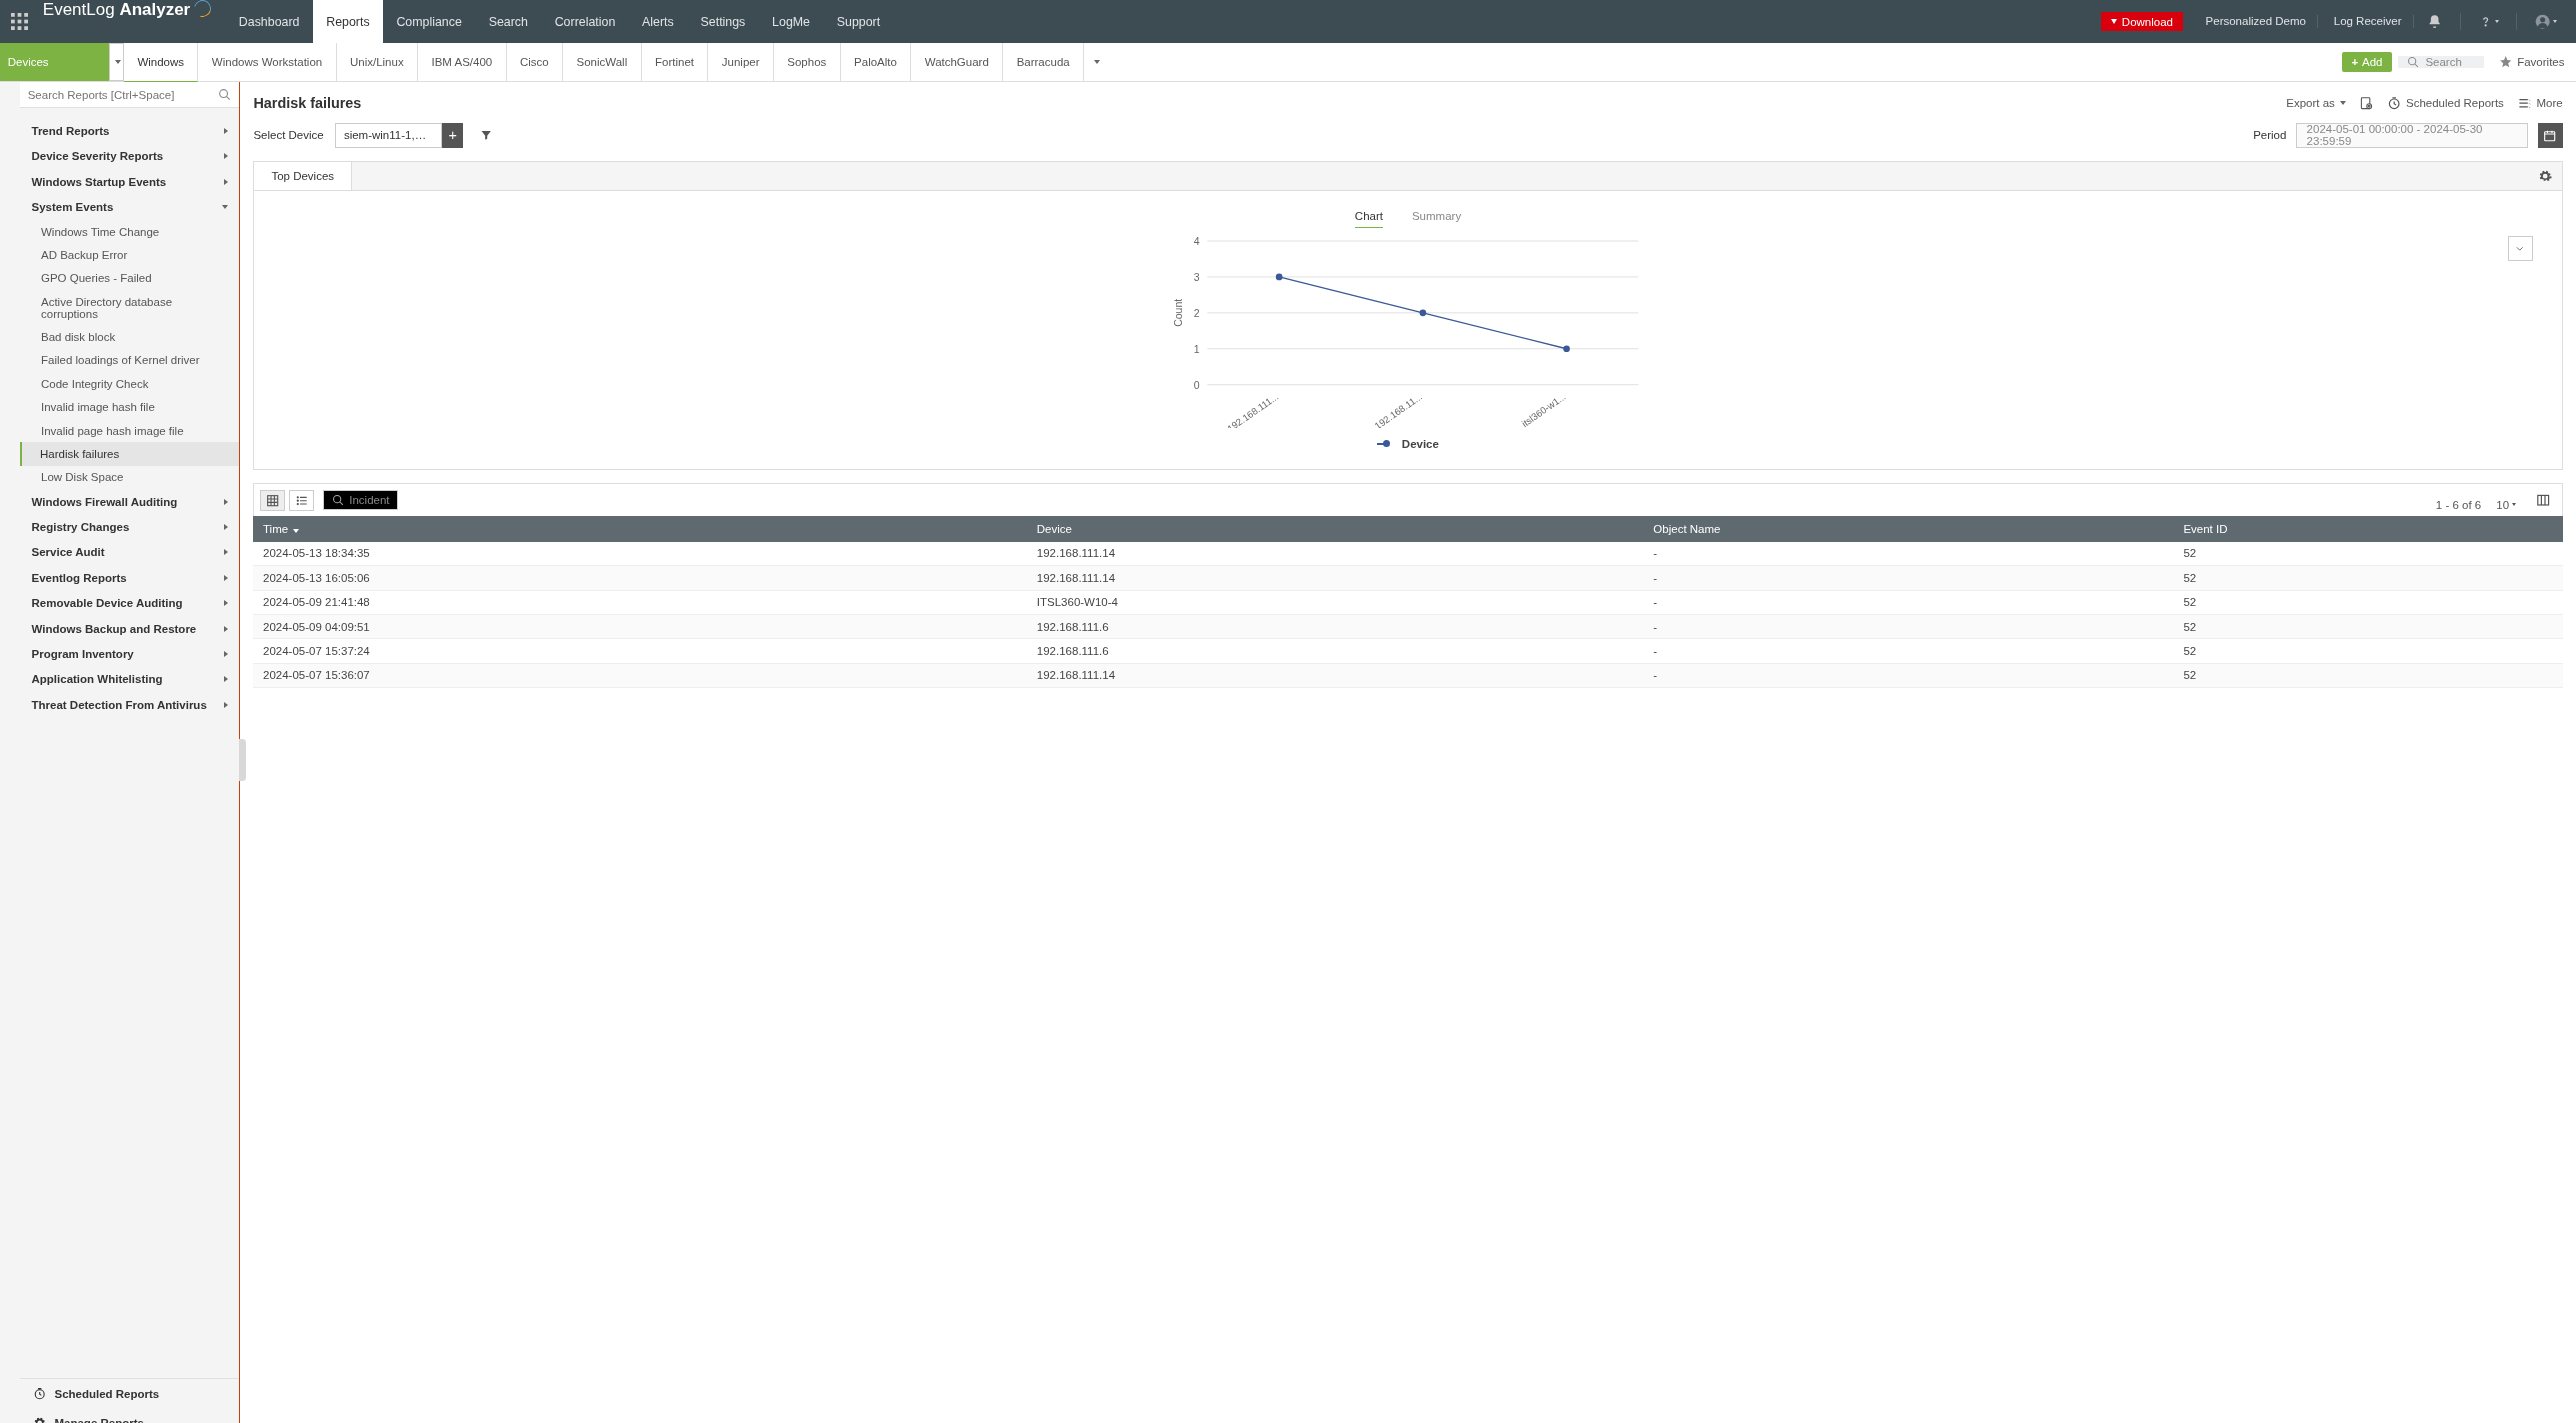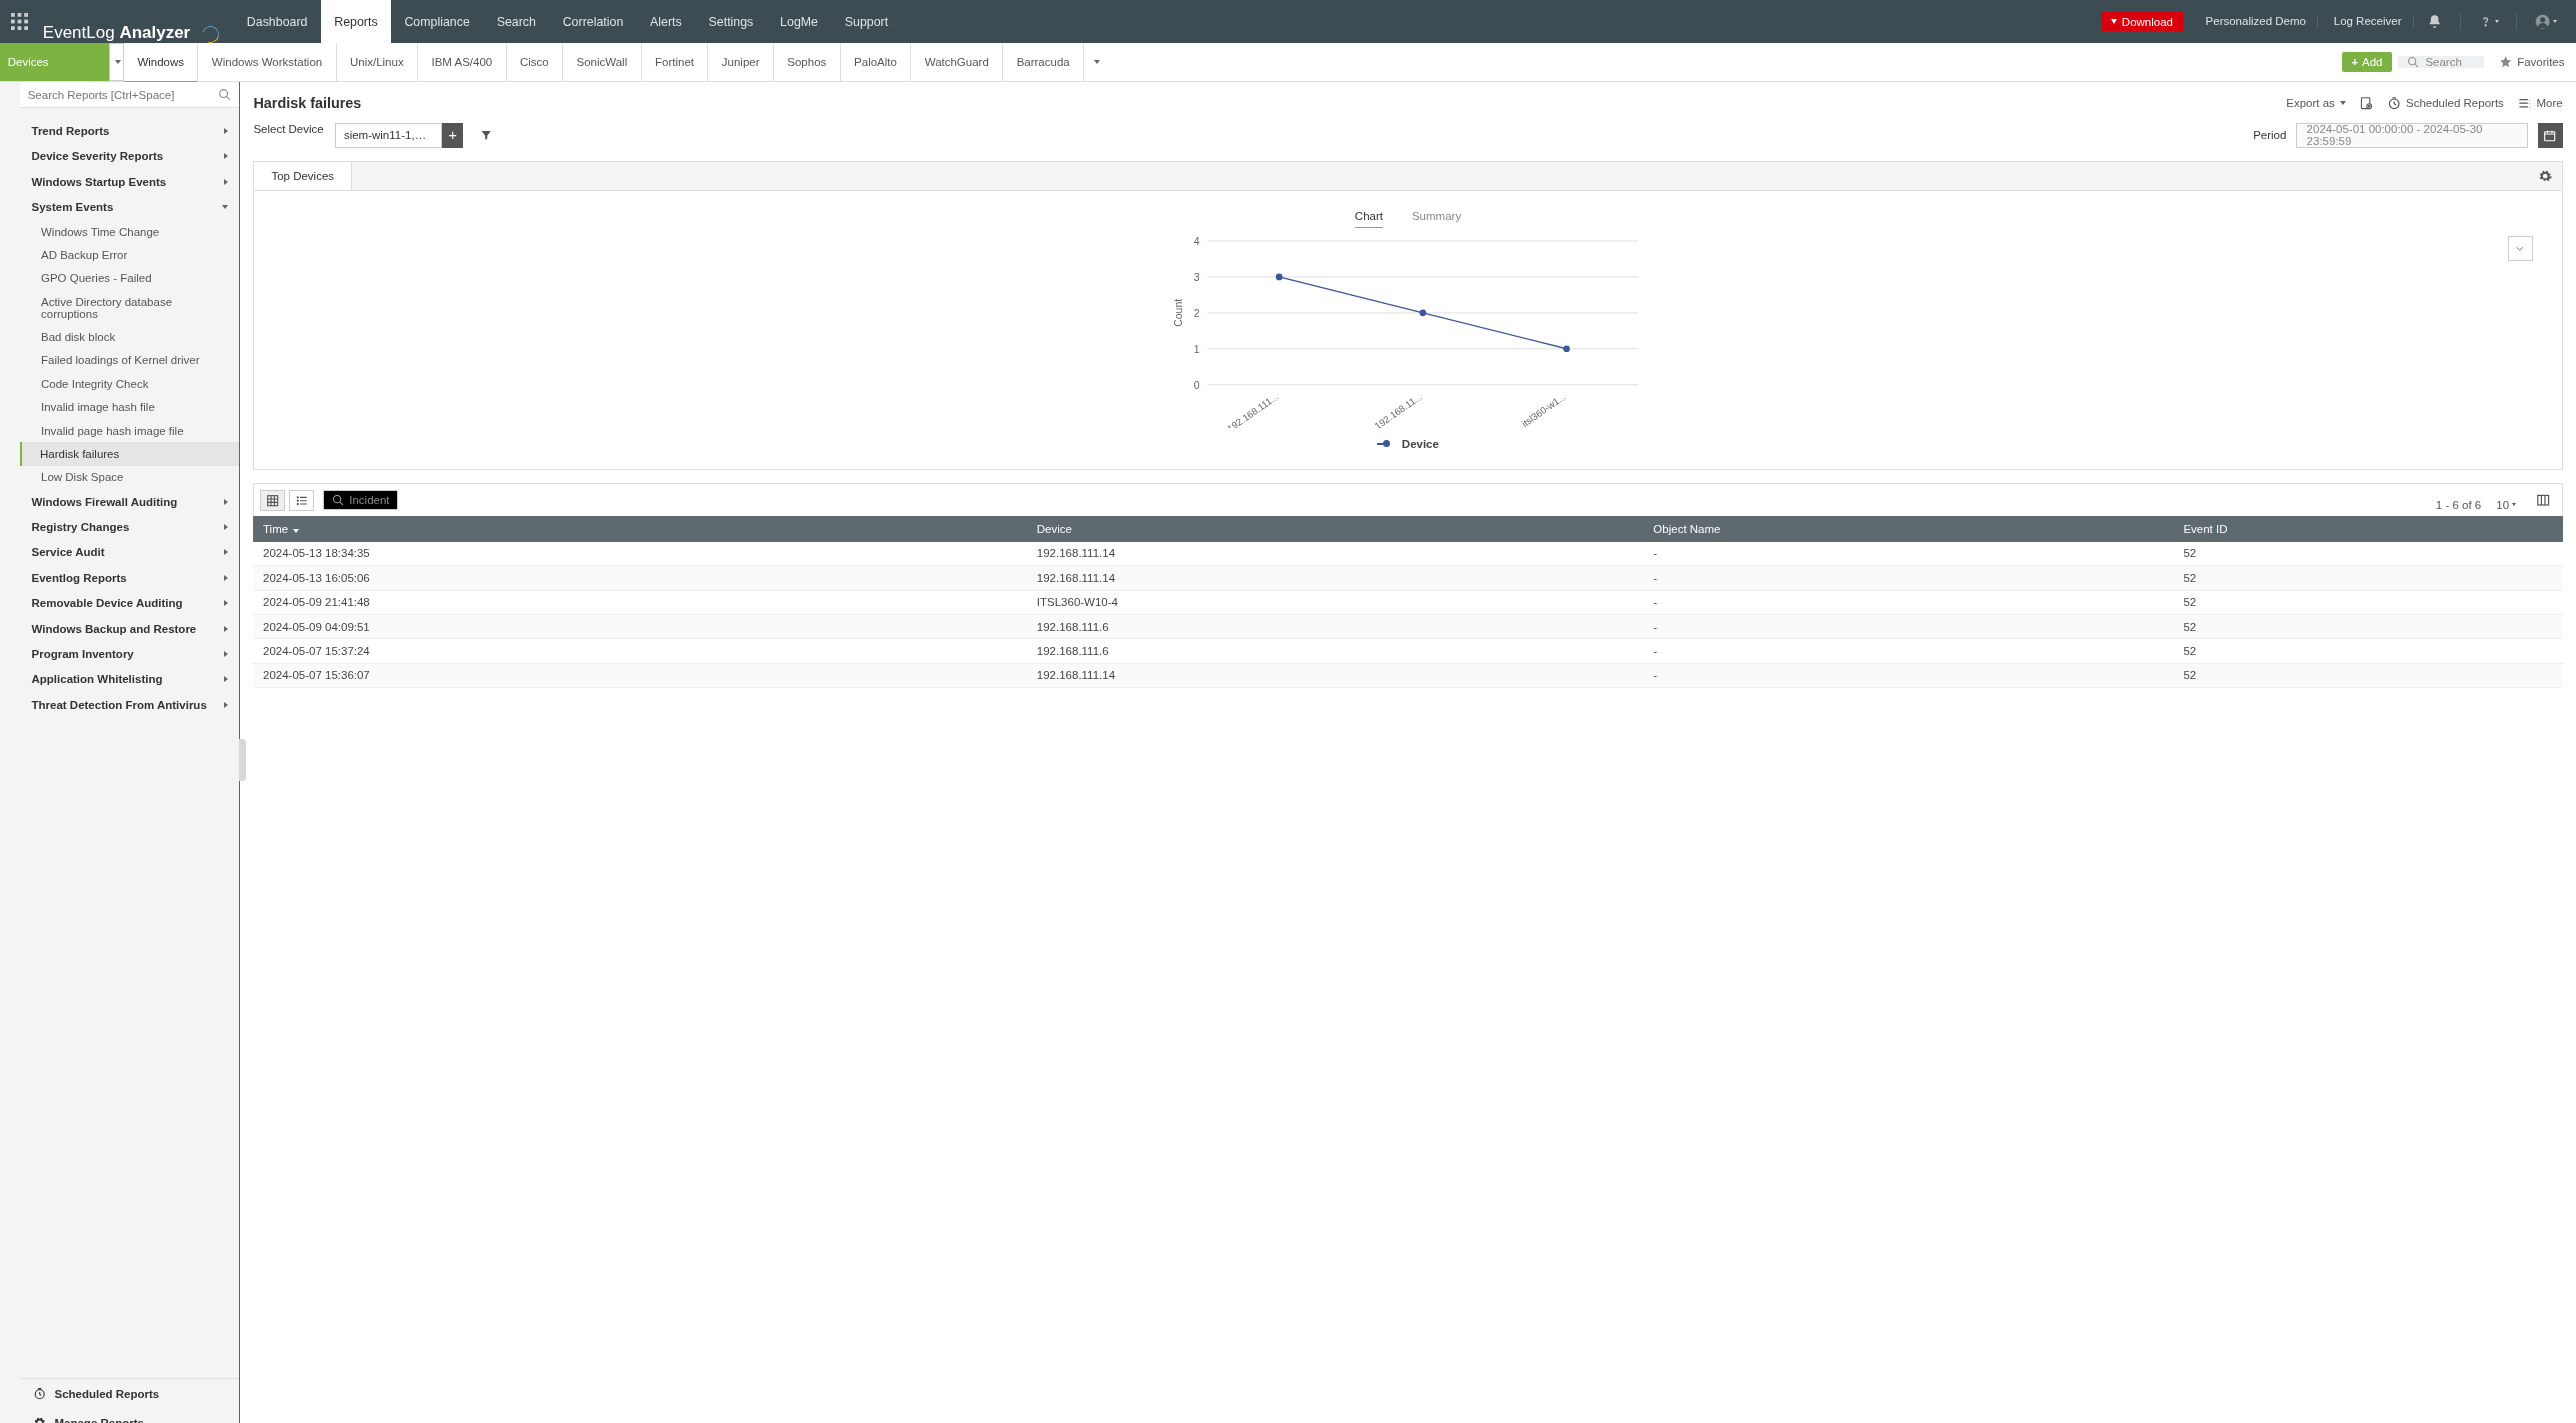--- a/index.html
+++ b/index.html
@@ -7,7 +7,7 @@
 .topbar { background: #3d4b52; height: 43px; display: flex; align-items: stretch; }
 .apps-icon { width: 38px; display: flex; align-items: center; justify-content: center; color: #ccc; cursor: pointer; }
 .apps-icon svg { width: 17px; height: 17px; }
-.logo { display: flex; align-items: flex-end; padding: 0 14.4px 0 4.8px; gap: 8px; }
+.logo { display: flex; align-items: flex-start; padding: 0 14.4px 0 4.8px; }
 .logo-text { color: #fff; font-size: 17px; font-weight: 400; }
 .logo-text b { color: #fff; font-weight: 600; }
 .logo-swish { width: 17px; height: 17px; border: 1.9px solid #f5a623; border-left-color: transparent; border-top-color: #5ba0c7; border-right-color: #5ba0c7; border-radius: 50%; margin-left: 3.8px; transform: rotate(-30deg); }

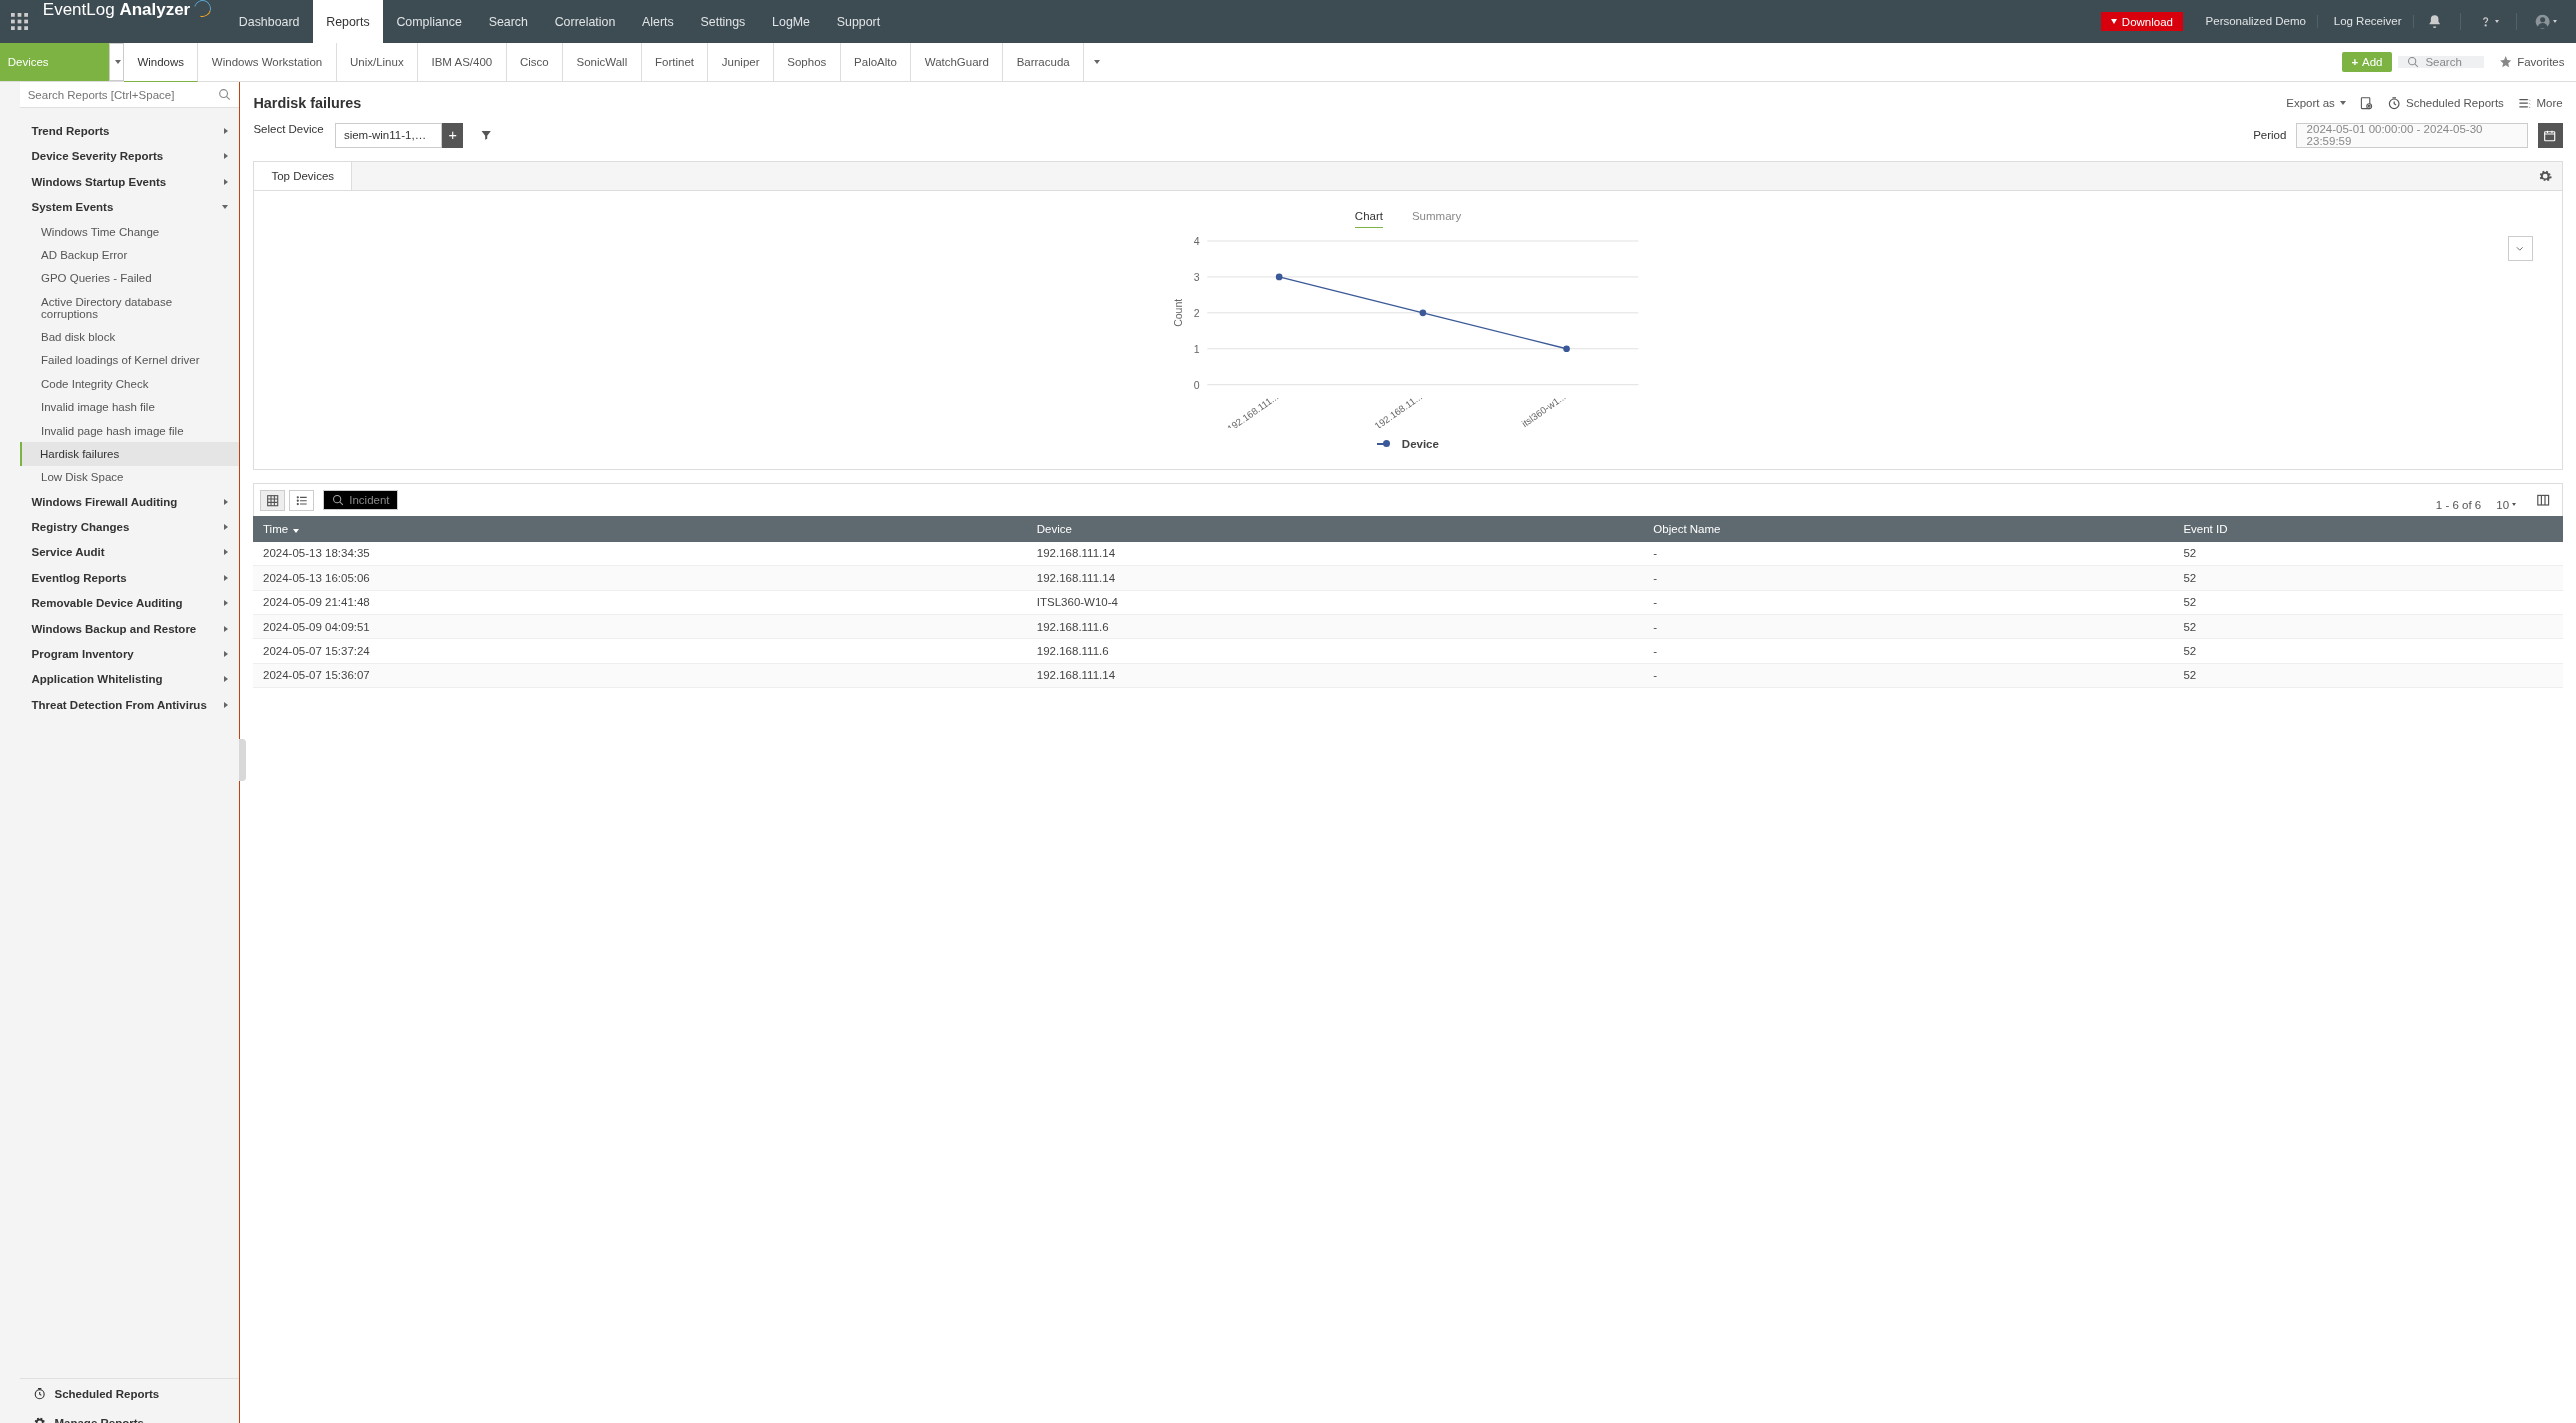--- a/index.html
+++ b/index.html
@@ -53,7 +53,7 @@
 .header-right { display: flex; align-items: center; gap: 13.4px; color: #555; font-size: 11.5px; }
 .header-action { display: flex; align-items: center; gap: 4.8px; cursor: pointer; }
 .header-action .dd-caret { width: 0; height: 0; border-left: 3.8px solid transparent; border-right: 3.8px solid transparent; border-top: 4.8px solid #666; }
-.filter-row { display: flex; align-items: flex-start; gap: 11.5px; margin-bottom: 13.4px; font-size: 11.5px; }
+.filter-row { display: flex; align-items: center; gap: 11.5px; margin-bottom: 13.4px; font-size: 11.5px; }
 .device-select { display: flex; align-items: center; border: 1px solid #ccc; height: 25px; }
 .device-select-text { padding: 0 7.7px; width: 105px; white-space: nowrap; overflow: hidden; text-overflow: ellipsis; }
 .plus-box { width: 21px; height: 25px; background: #555; color: #fff; display: flex; align-items: center; justify-content: center; cursor: pointer; font-size: 14.4px; }

